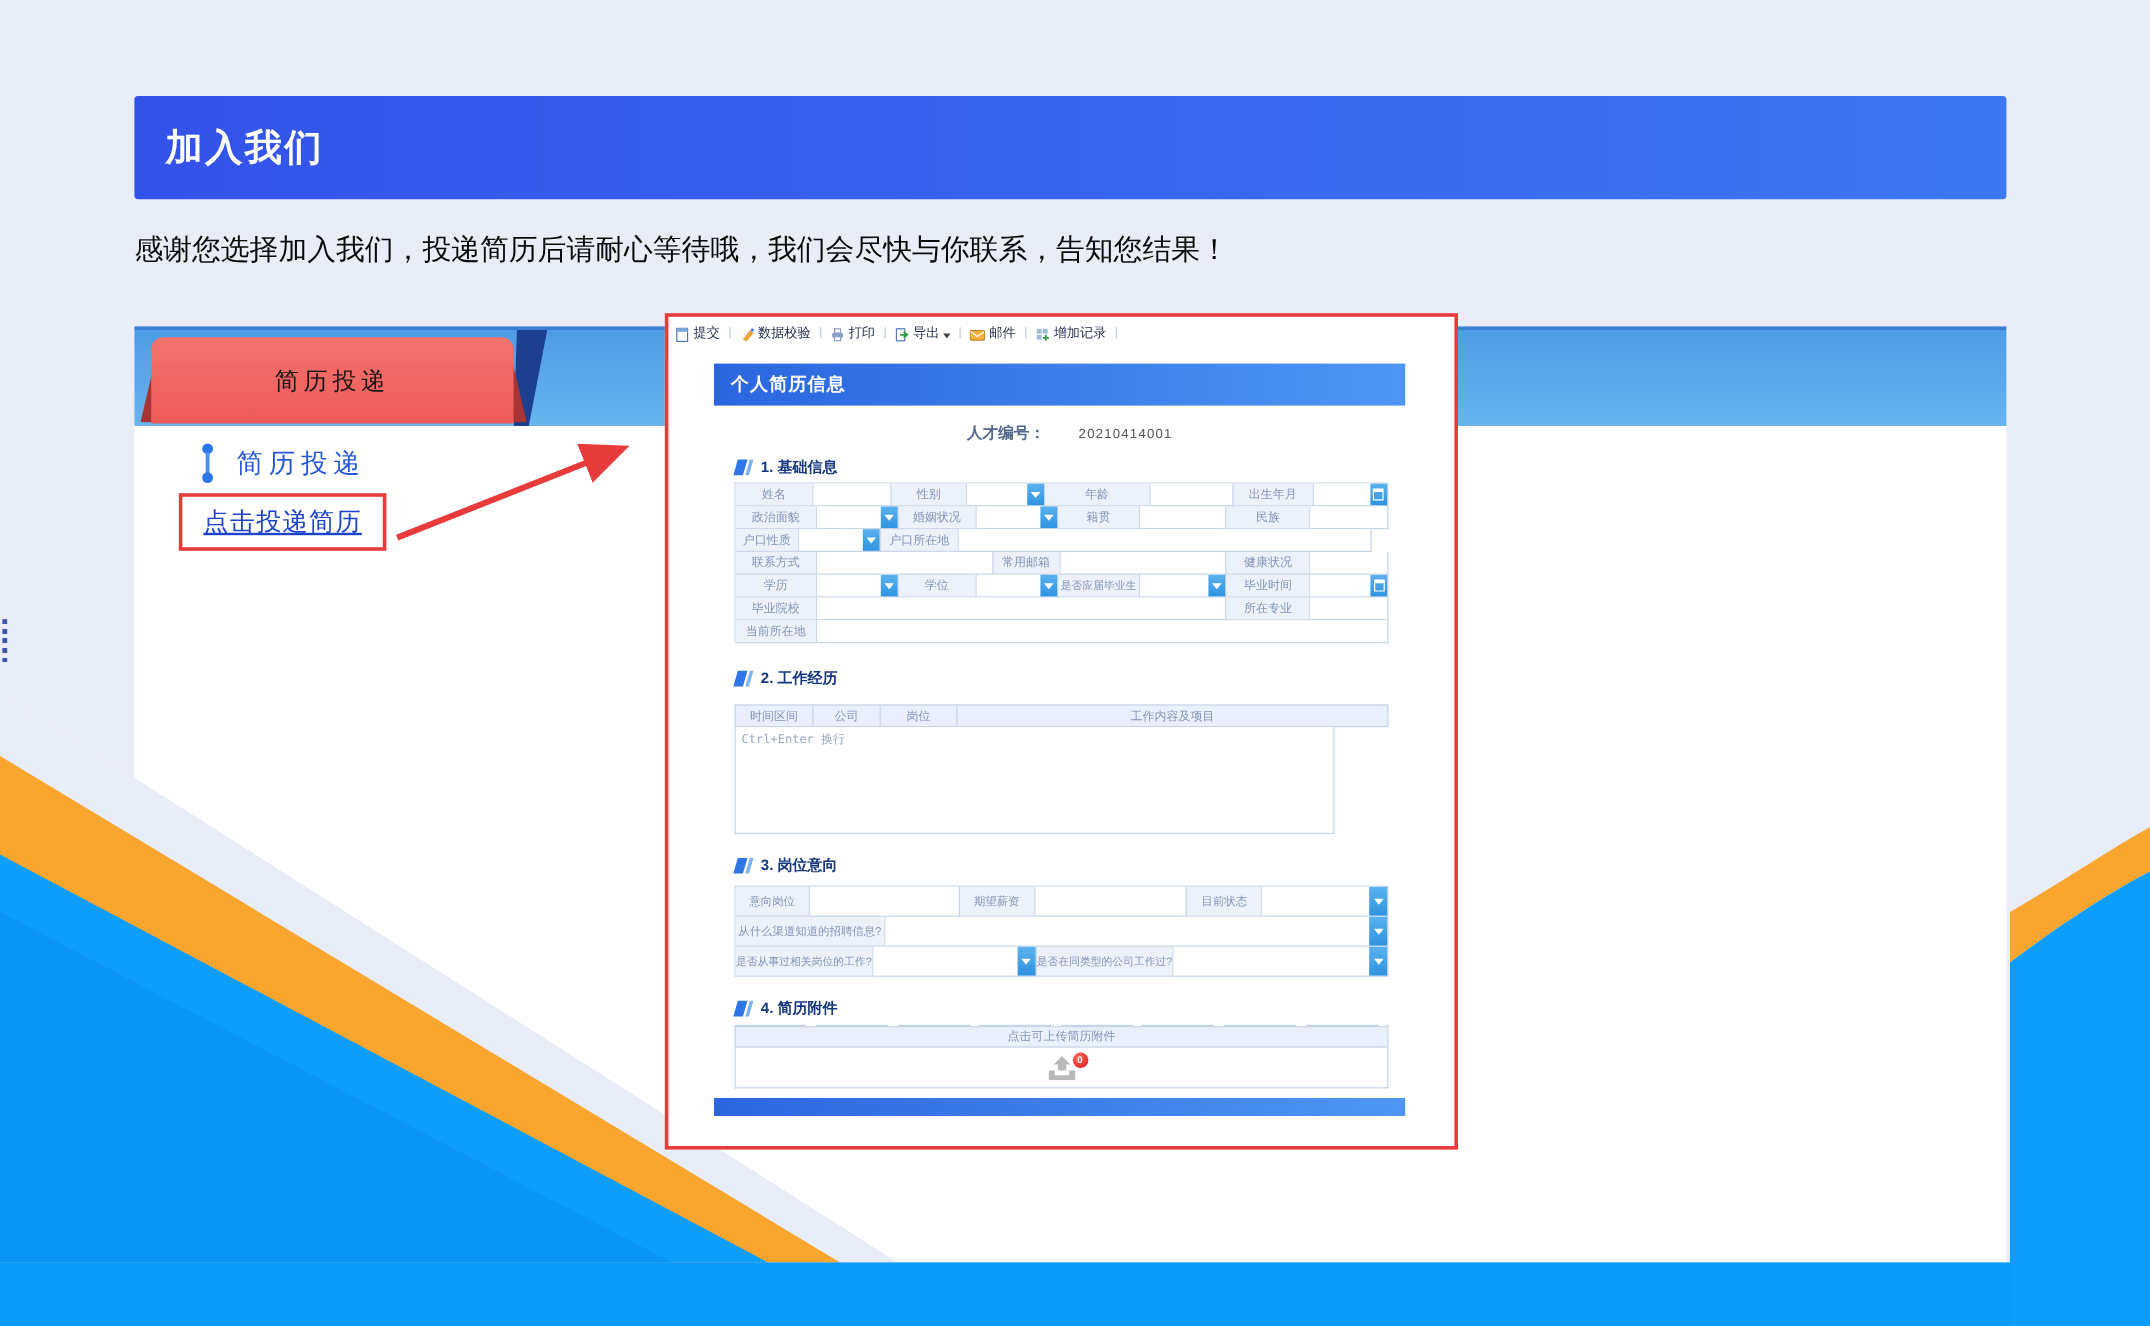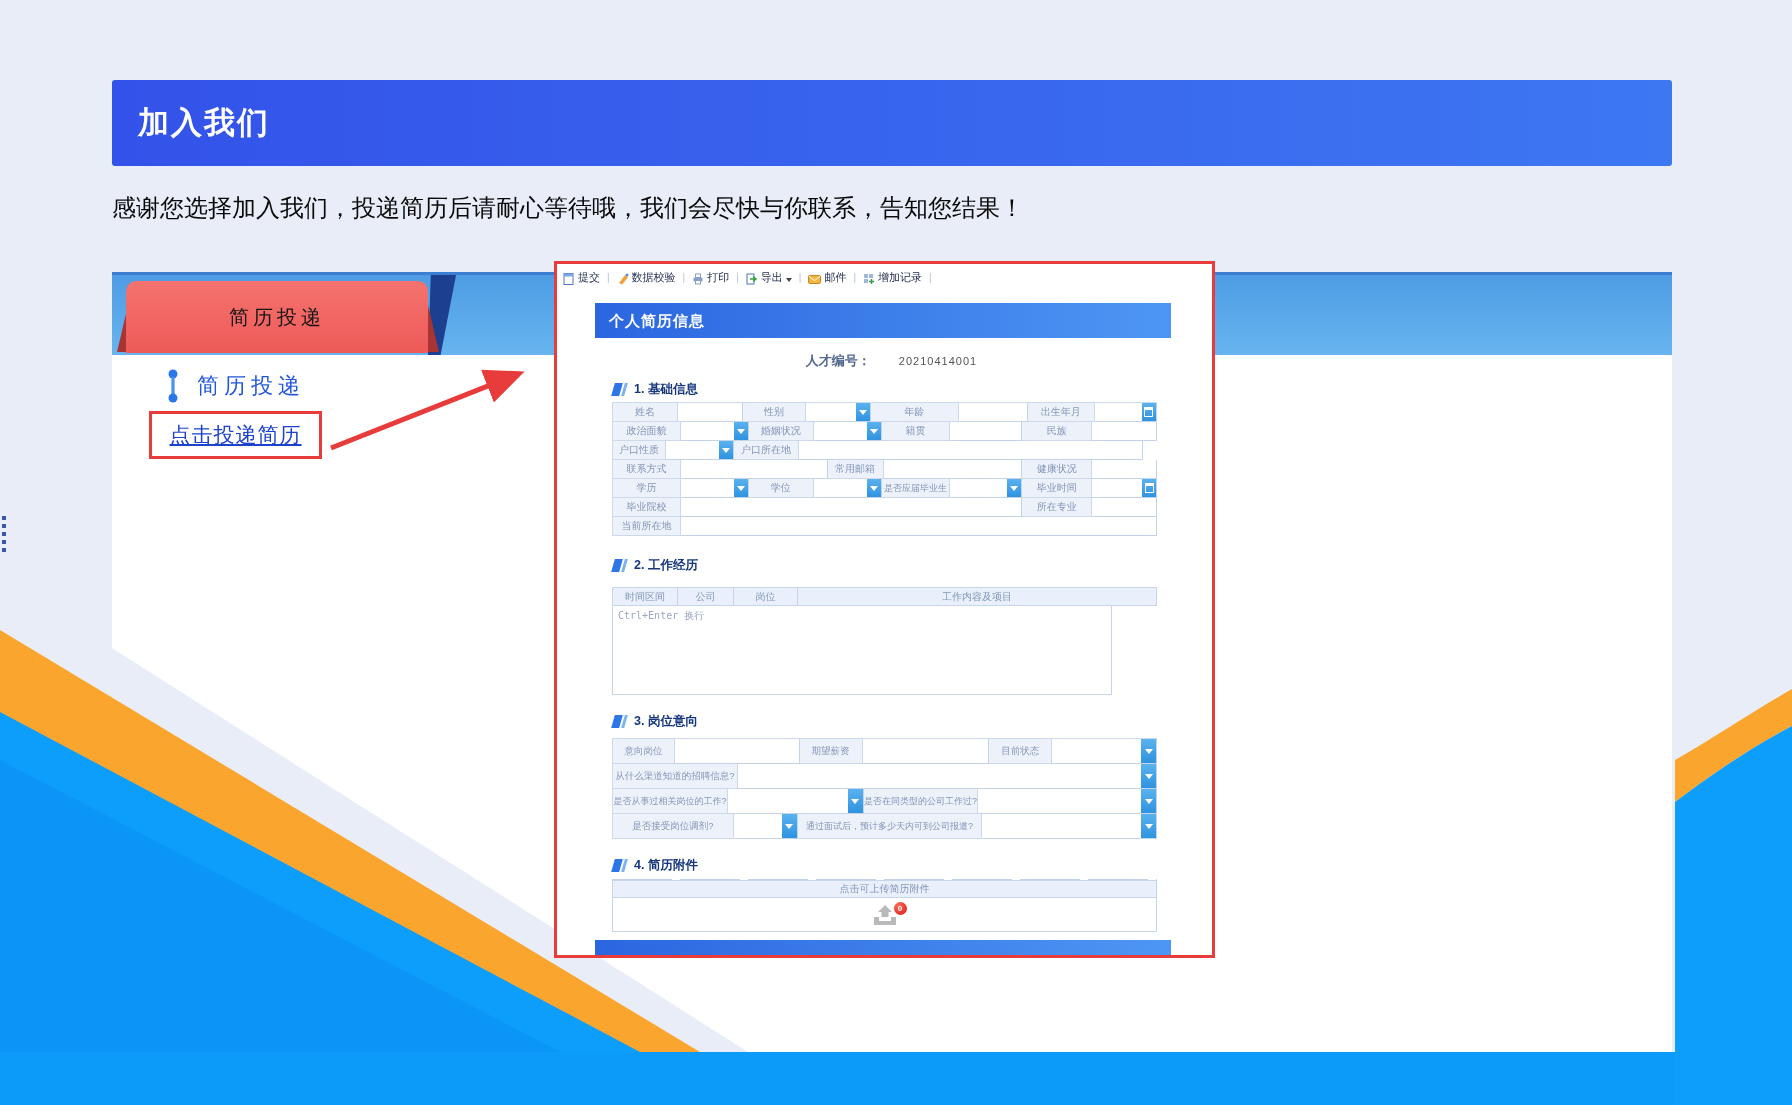--- a/index.html
+++ b/index.html
@@ -342,16 +342,6 @@
             <span class="ddbtn"></span>
           </div>
       </div>
-      <div class="grow">
-        <div class="lc" style="width:121px">是否接受岗位调剂?</div>
-        <div class="fc" style="width:64px">
-            <span class="ddbtn"></span>
-          </div>
-        <div class="lc sm" style="width:185px">通过面试后，预计多少天内可到公司报道?</div>
-        <div class="fc" style="width:175px">
-            <span class="ddbtn"></span>
-          </div>
-      </div>
     </div>
 
     <div class="sechead" style="margin-top:18px">

